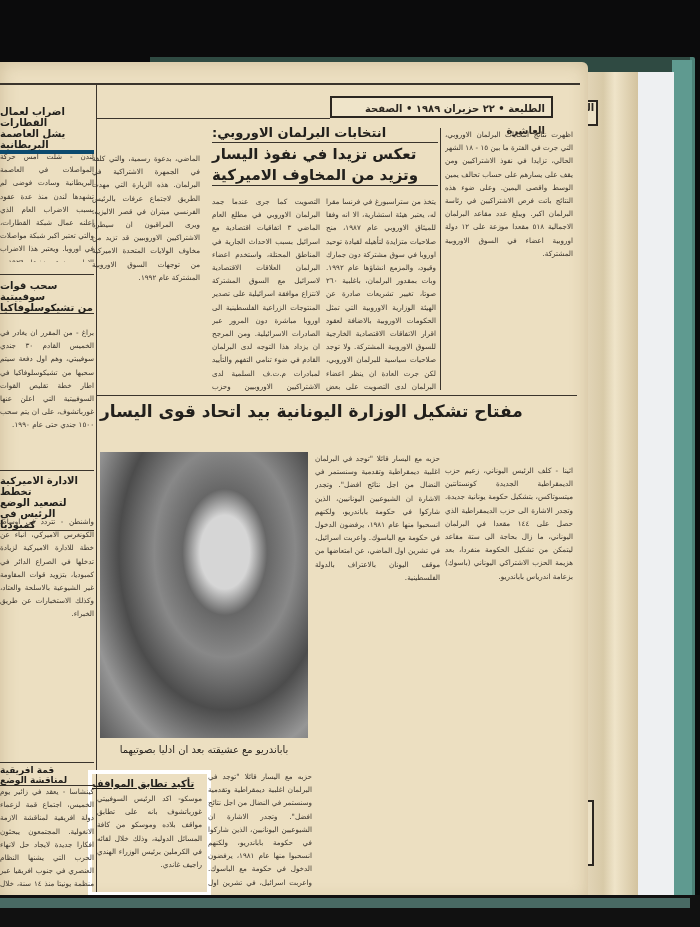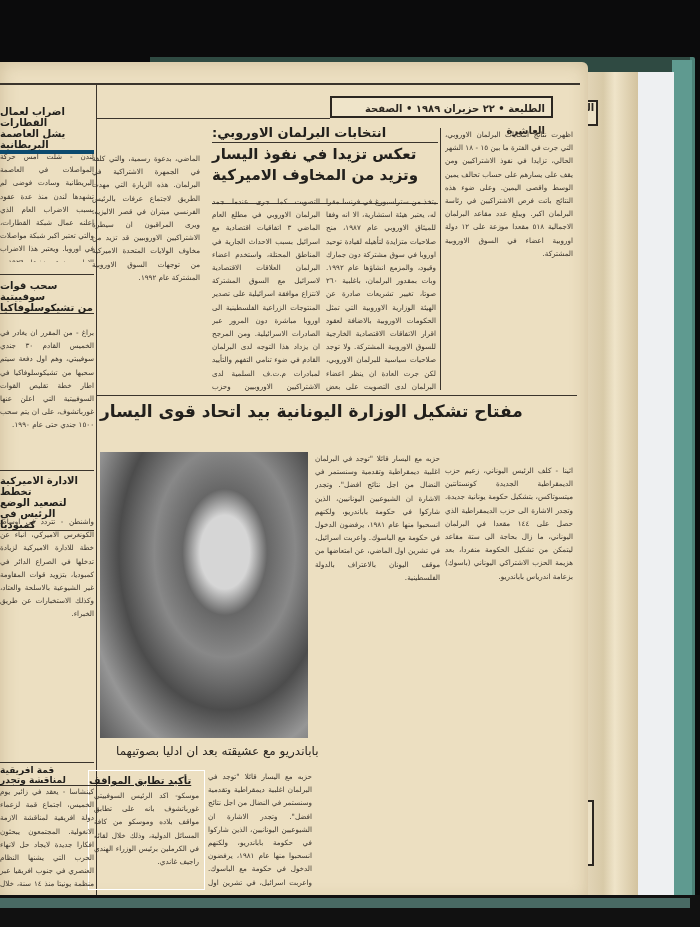--- a/index.html
+++ b/index.html
@@ -43,7 +43,7 @@
 
 <div class="hl" style="left:212px;top:125px;width:226px;font-size:13px;border-bottom:1px solid #3a342c;padding-bottom:2px;"><span>انتخابات البرلمان الاوروبي:</span></div>
 <div class="hl" style="left:212px;top:145px;width:226px;font-size:15px;"><span>تعكس تزيدا في نفوذ اليسار</span></div>
-<div class="hl" style="left:212px;top:166px;width:226px;font-size:15px;border-bottom:1px solid #3a342c;padding-bottom:19px;"><span>وتزيد من المخاوف الاميركية</span></div>
+<div class="hl" style="left:212px;top:166px;width:226px;font-size:15px;border-bottom:1px solid #3a342c;padding-bottom:1px;"><span>وتزيد من المخاوف الاميركية</span></div>
 
 <div class="col" style="left:445px;top:128px;width:128px;height:262px;">
   <span>اظهرت نتائج انتخابات البرلمان الاوروبي، التي جرت في الفترة ما بين ١٥ - ١٨ الشهر الحالي، تزايدا في نفوذ الاشتراكيين ومن يقف على يسارهم على حساب تحالف يمين الوسط واقصى اليمين.</span>

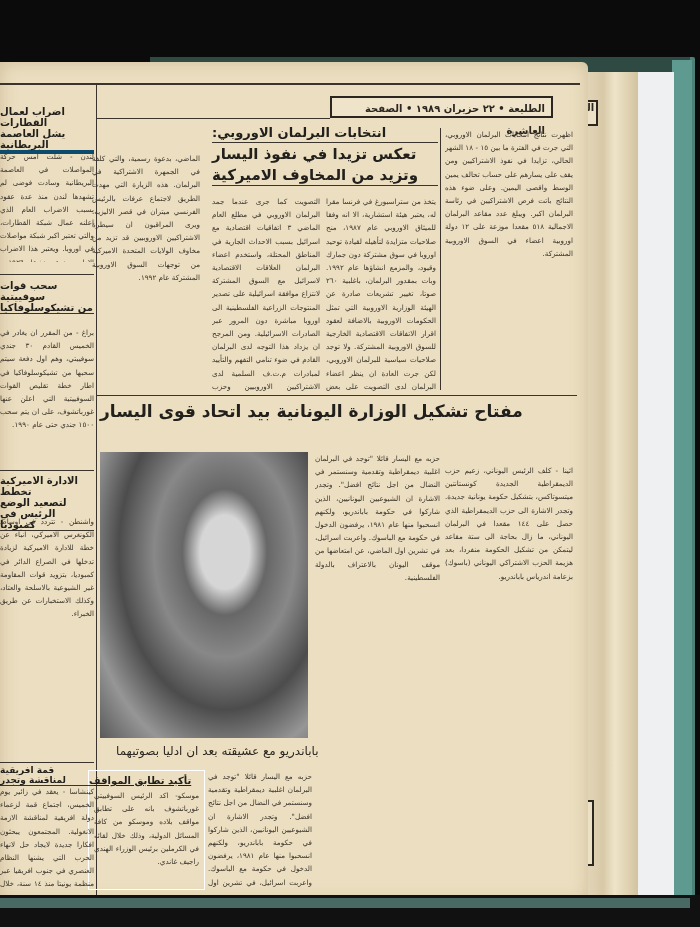--- a/index.html
+++ b/index.html
@@ -19,7 +19,7 @@
   .hl{position:absolute;direction:rtl;text-align:left;color:#22201c;font-weight:bold;}
   .boxed{position:absolute;border:1px solid #ffffff;}
   .photo{position:absolute;left:100px;top:452px;width:208px;height:286px;background:radial-gradient(ellipse at 60% 35%,#d9d6cf 0 14%,#6a6760 24%,#8c8880 40%,#4f4c47 60%,#9a968f 80%,#5c5954);filter:grayscale(1);}
-  .caption{position:absolute;left:116px;top:744px;width:208px;direction:rtl;text-align:left;font-size:12px;color:#2b2620;}
+  .caption{position:absolute;left:100px;top:744px;width:208px;direction:rtl;text-align:center;font-size:10px;color:#2b2620;}
 </style>
 </head>
 <body>

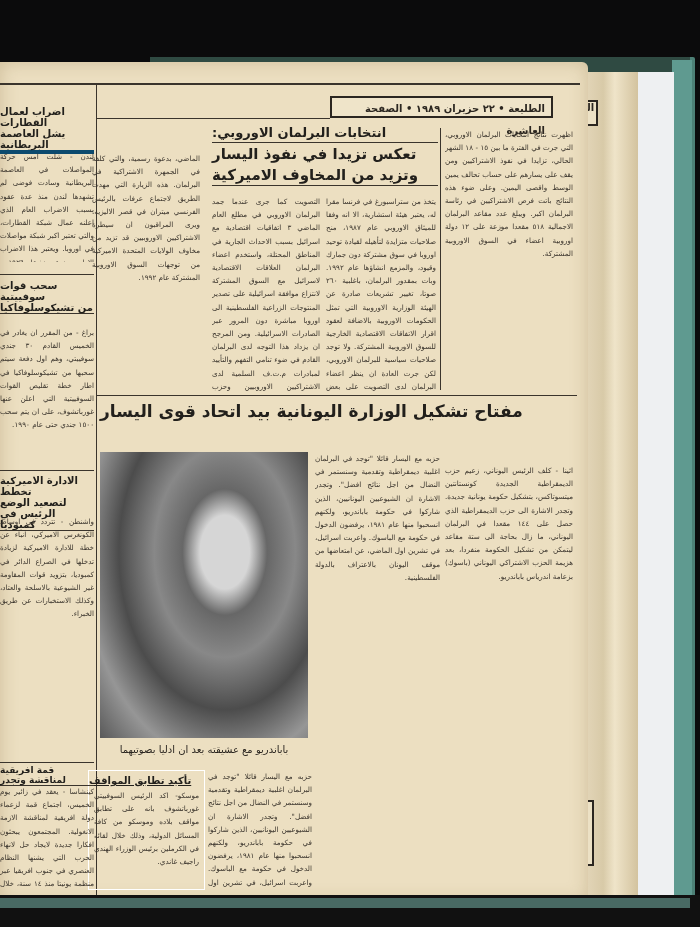--- a/index.html
+++ b/index.html
@@ -104,7 +104,7 @@
 <div class="rule" style="left:0;top:762px;width:94px;height:1px;"></div>
 
 <div class="hl" style="left:0;top:765px;width:94px;font-size:9px;border-bottom:1px solid #3a342c;">
-  <div>قمة افريقية لمناقشة وتجدر</div>
+  <div>قمة افريقية لمناقشة الوضع</div>
 </div>
 <div class="col" style="left:0;top:785px;width:94px;height:105px;"><span>كينشاسا - يعقد في زائير يوم الخميس، اجتماع قمة لزعماء دولة افريقية لمناقشة الازمة الانغولية. المجتمعون يبحثون افكارا جديدة لايجاد حل لانهاء الحرب التي يشنها النظام العنصري في جنوب افريقيا عبر منظمة يونيتا منذ ١٤ سنة، خلال عصابات يونيتا ومساعدة الولايات المتحدة.</span></div>
 

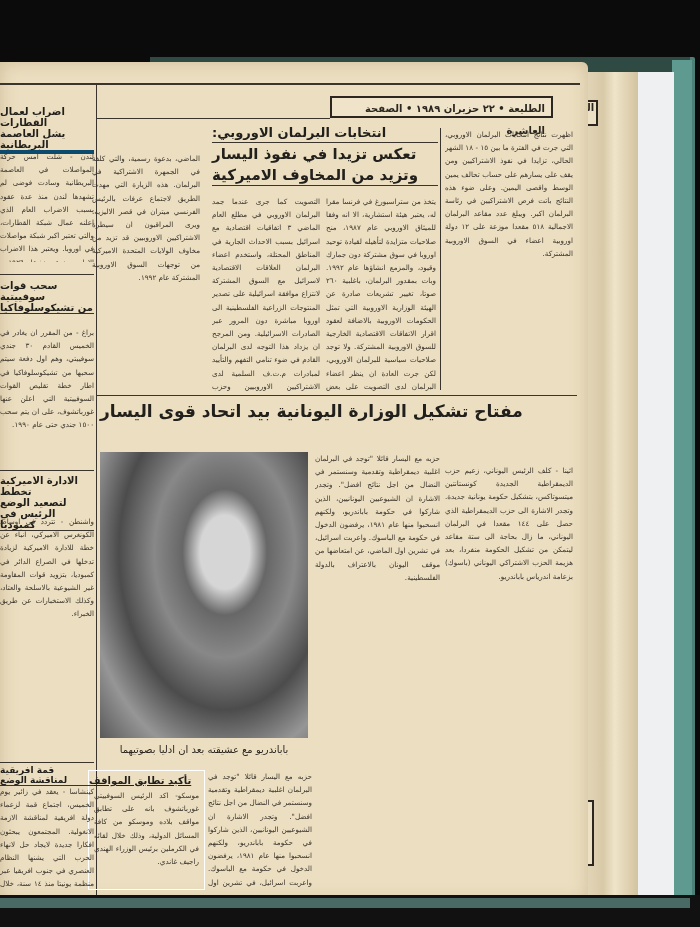--- a/index.html
+++ b/index.html
@@ -17,7 +17,7 @@
   .rule{position:absolute;background:#3a342c;}
   .col{position:absolute;direction:rtl;text-align:justify;font-size:7.2px;line-height:13.2px;color:#3b352d;overflow:hidden;}
   .hl{position:absolute;direction:rtl;text-align:left;color:#22201c;font-weight:bold;}
-  .boxed{position:absolute;border:1px solid #ffffff;}
+  .boxed{position:absolute;border:4px solid #ffffff;}
   .photo{position:absolute;left:100px;top:452px;width:208px;height:286px;background:radial-gradient(ellipse at 60% 35%,#d9d6cf 0 14%,#6a6760 24%,#8c8880 40%,#4f4c47 60%,#9a968f 80%,#5c5954);filter:grayscale(1);}
   .caption{position:absolute;left:100px;top:744px;width:208px;direction:rtl;text-align:center;font-size:10px;color:#2b2620;}
 </style>

